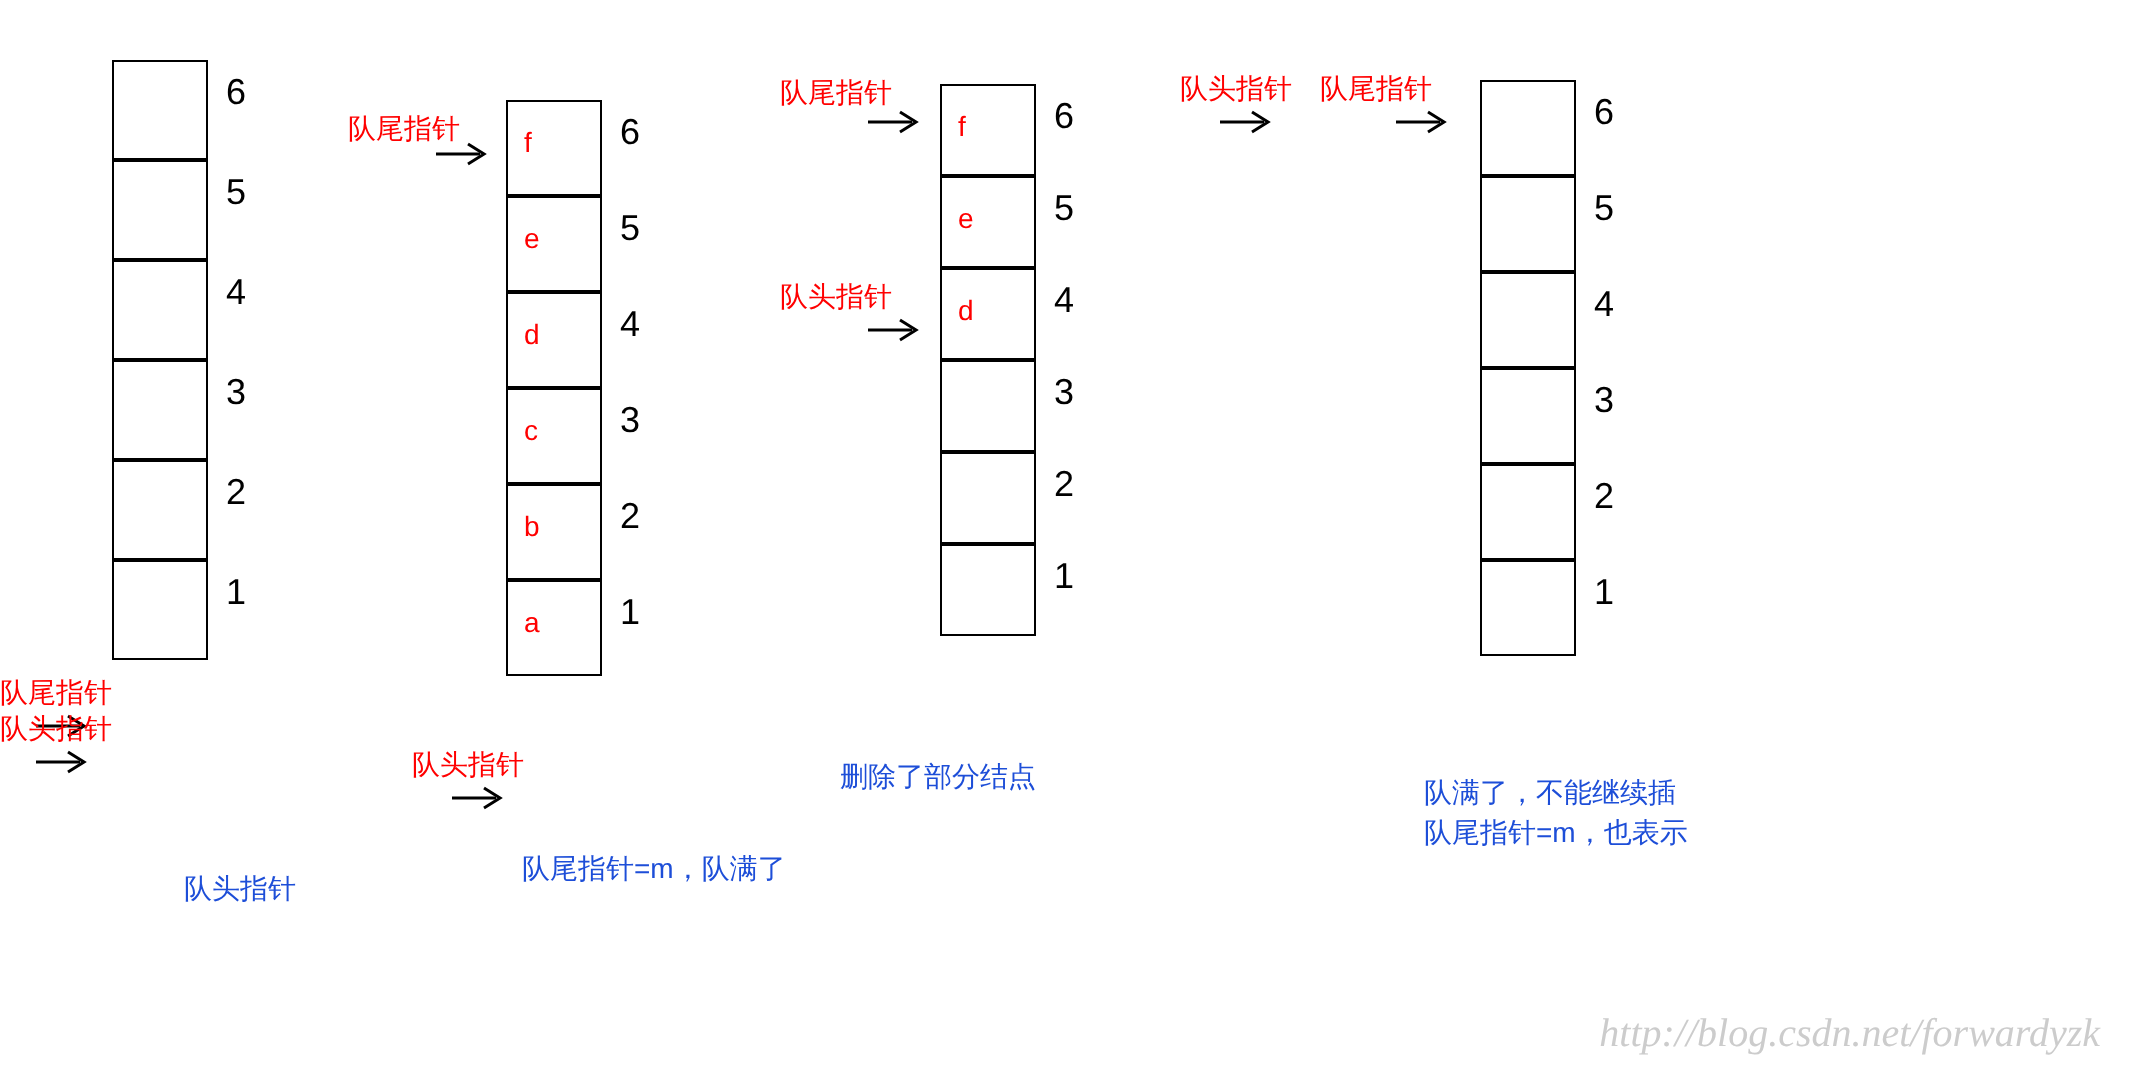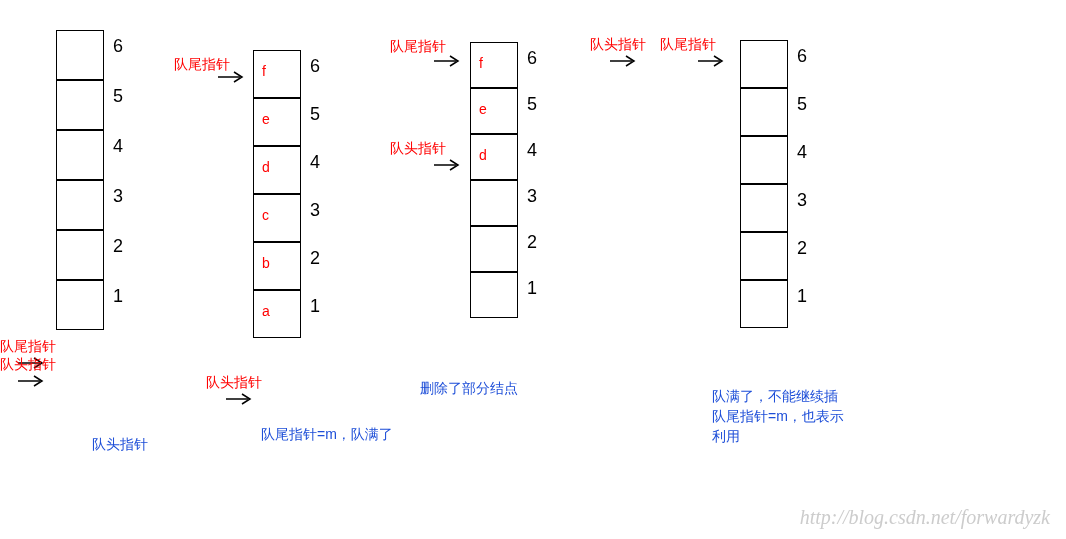--- a/index.html
+++ b/index.html
@@ -209,7 +209,6 @@
     <div class="caption" style="left: 712px; top: 386px; width: 150px;">
       <div>队满了，不能继续插</div>
       <div>队尾指针=m，也表示</div>
-      <div>利用</div>
     </div>
   </div>
 

